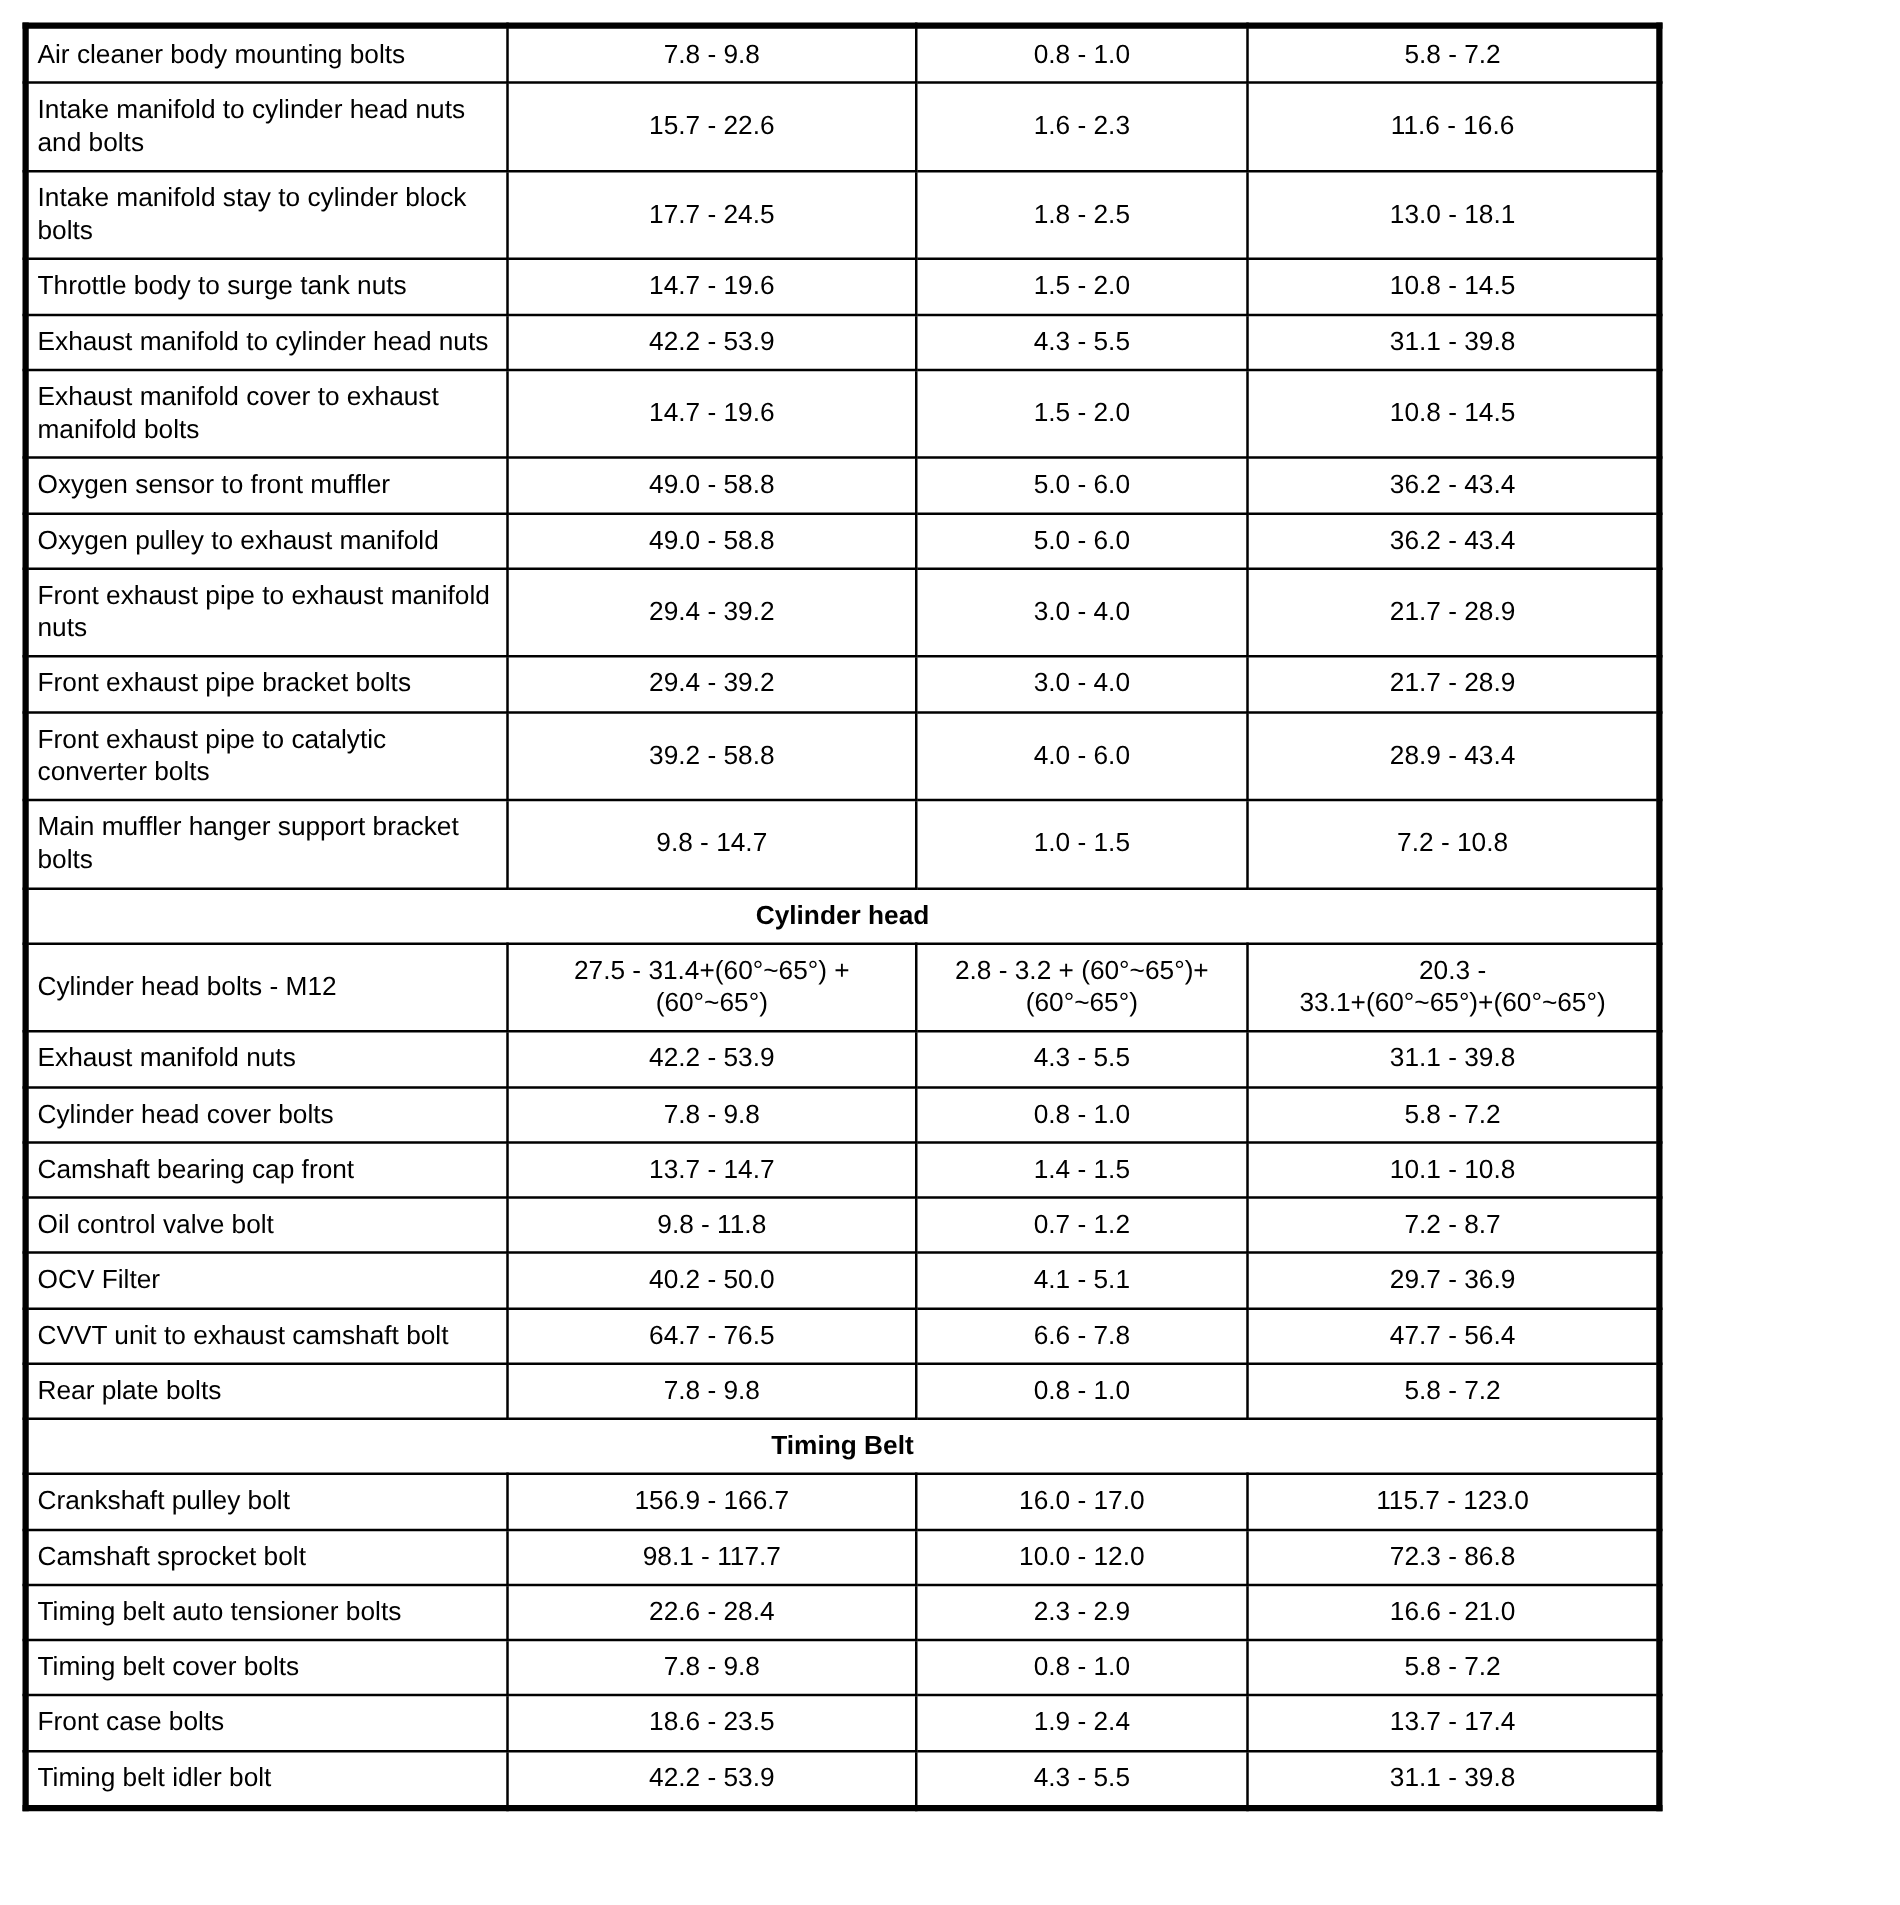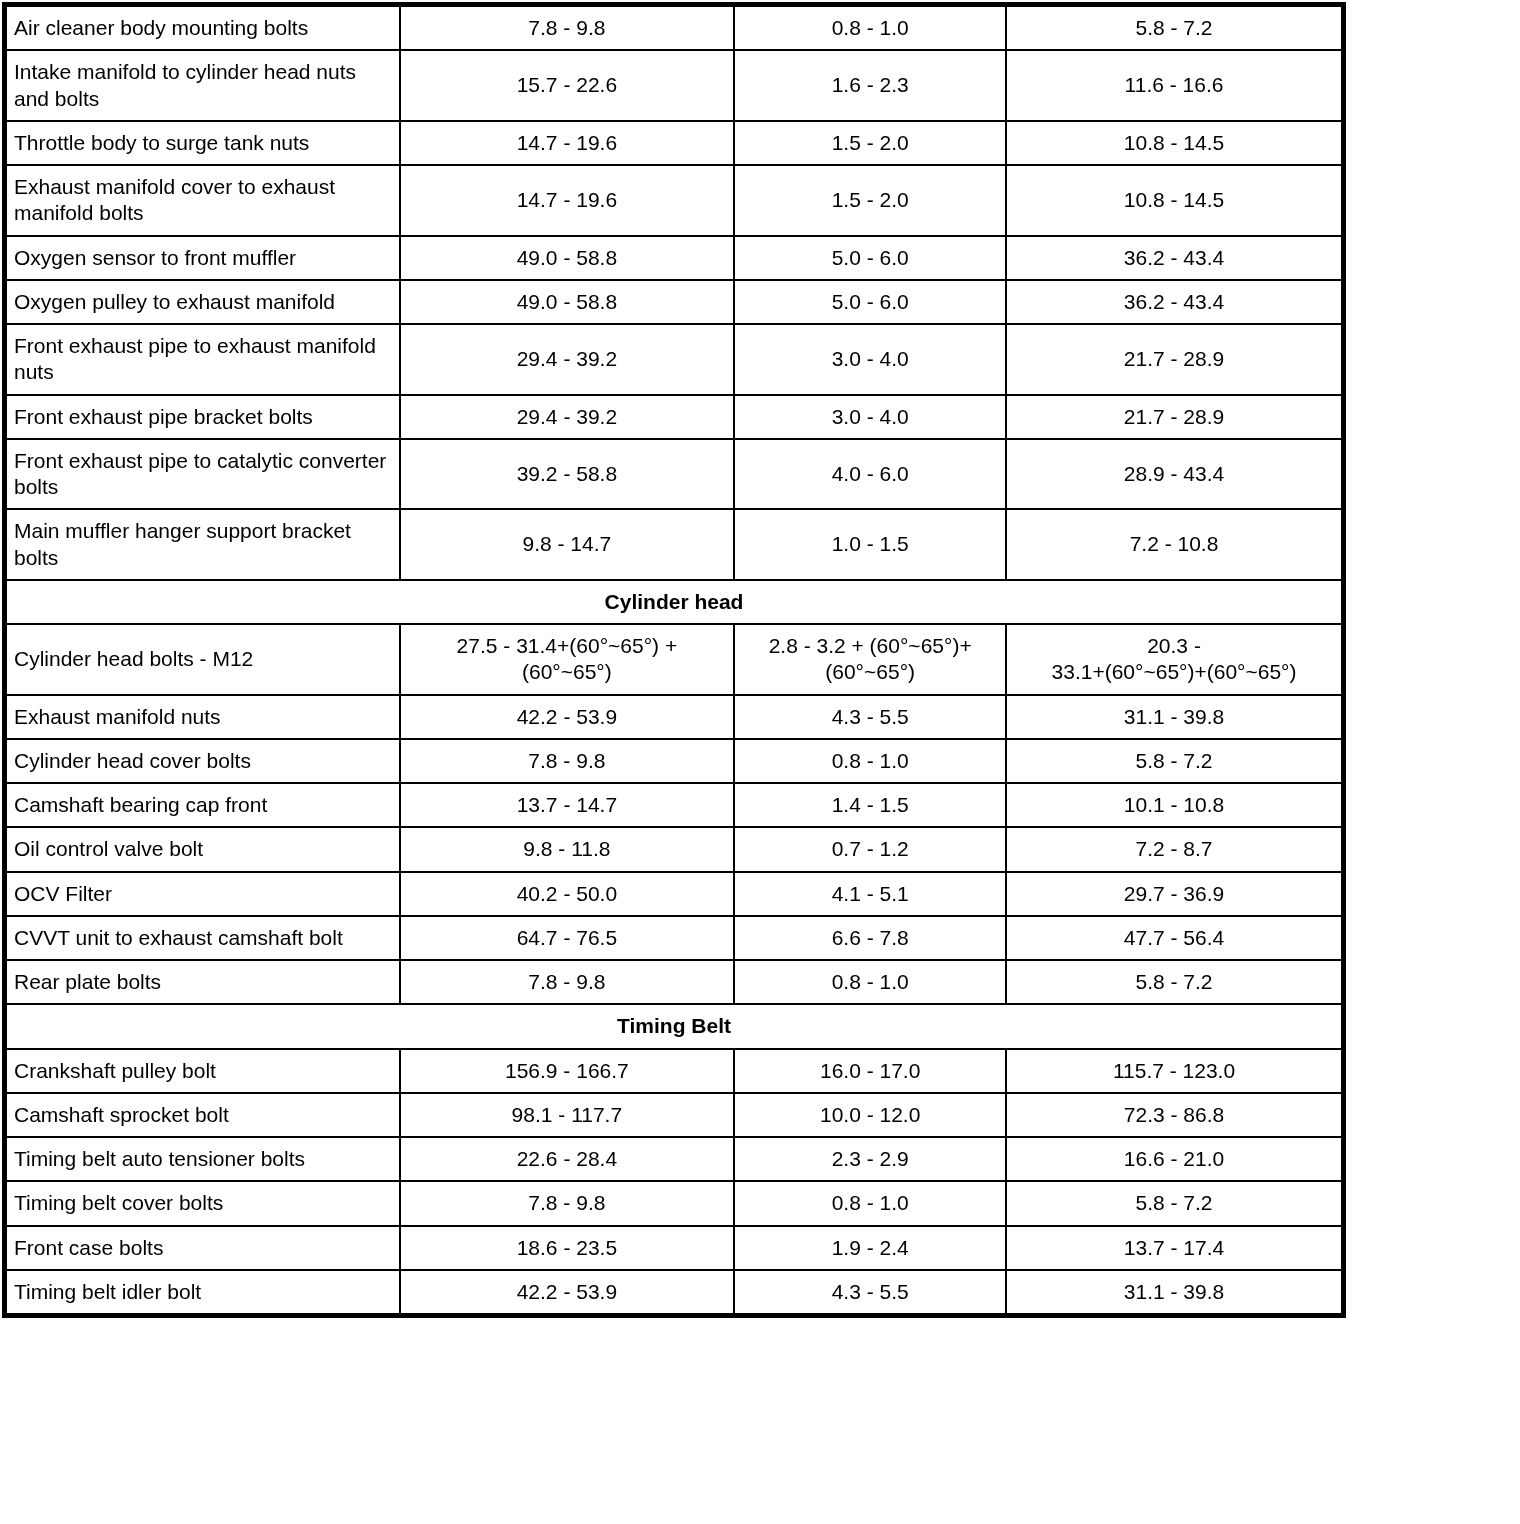--- a/index.html
+++ b/index.html
@@ -14,7 +14,7 @@
   }
   .page {
     width: 1348px;
-    padding: 2px;
+    padding: 18px;
   }
   table.torque-table {
     width: 100%;

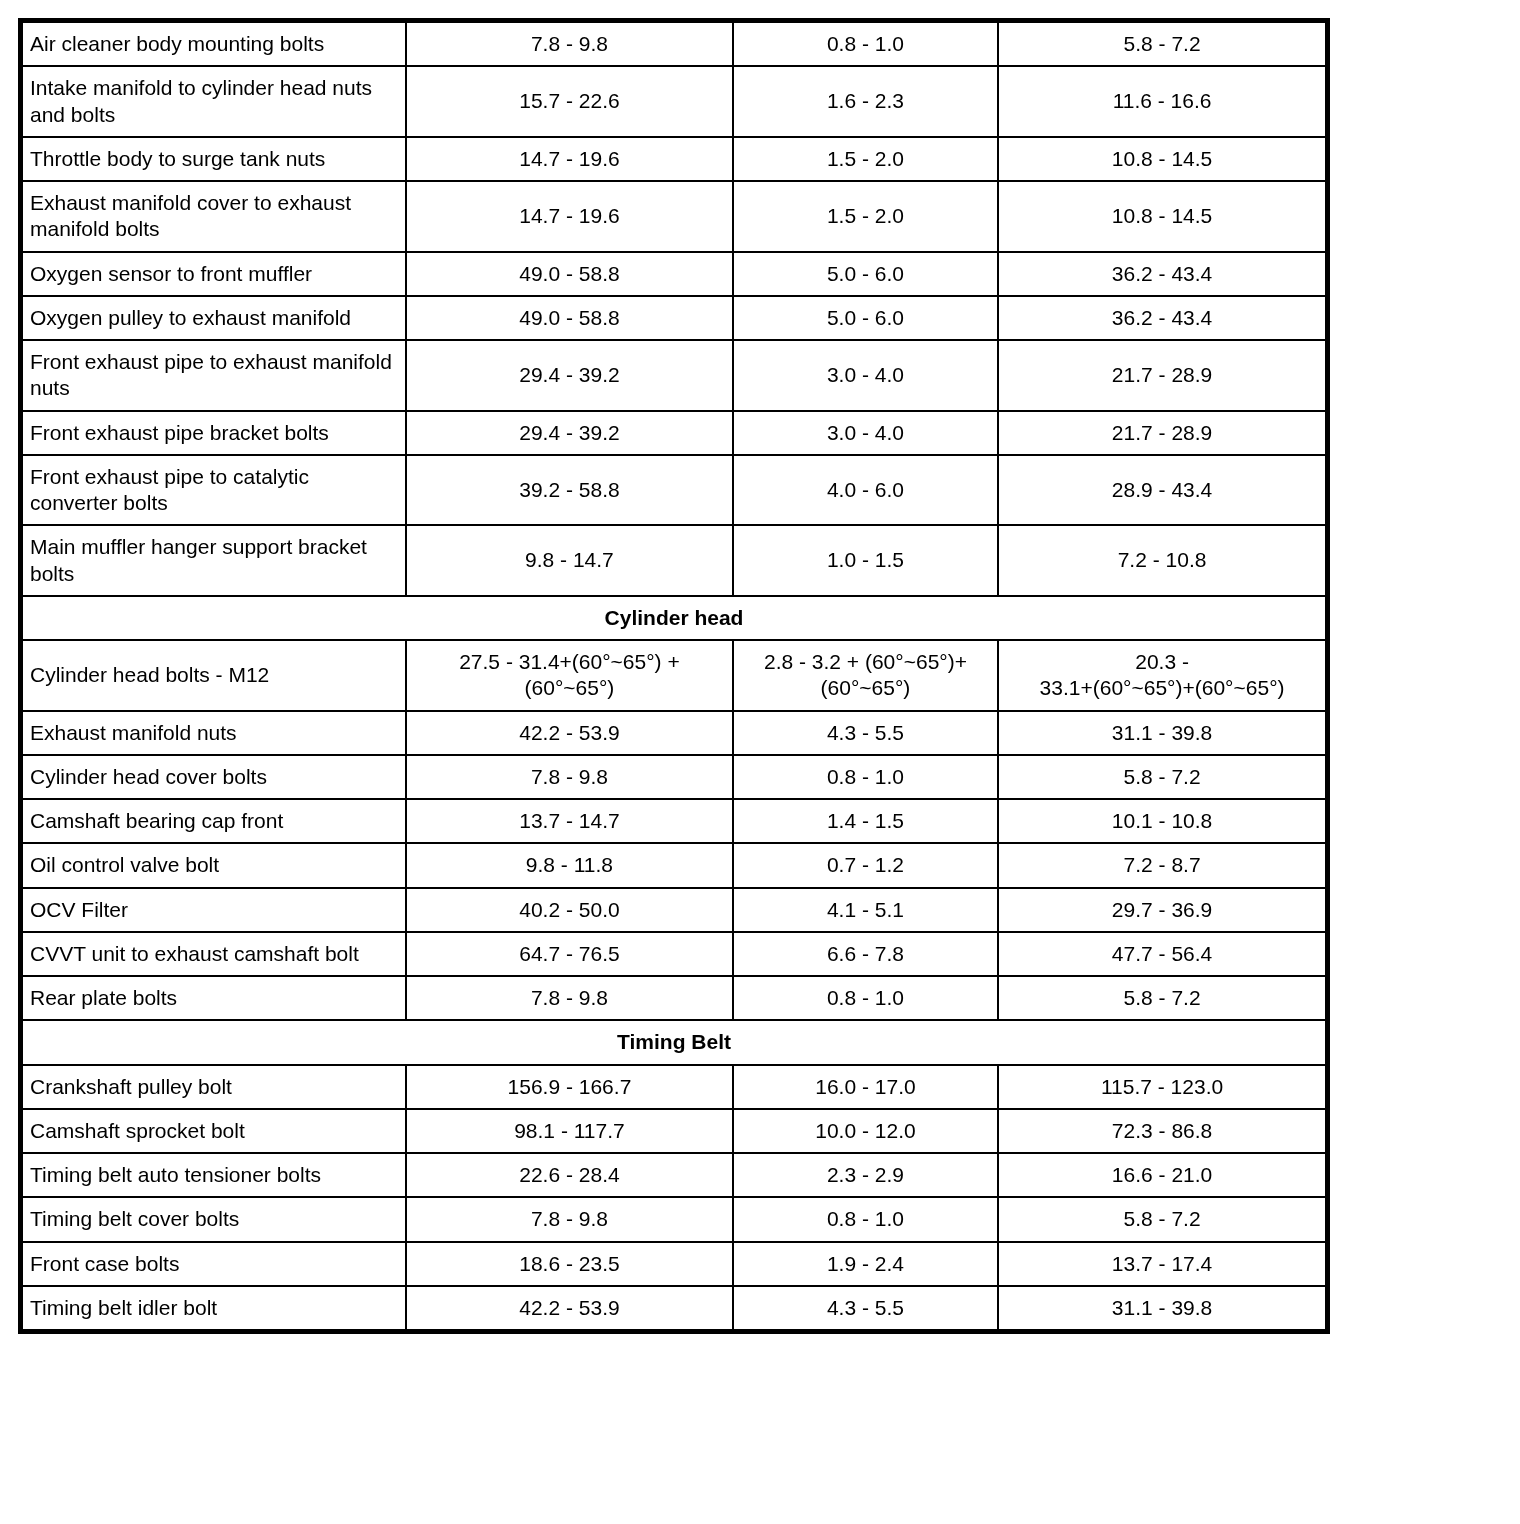--- a/index.html
+++ b/index.html
@@ -67,6 +67,12 @@
           <td class="value-cell">11.6 - 16.6</td>
         </tr>
         <tr>
+          <td class="item-cell">Intake manifold stay to cylinder block bolts</td>
+          <td class="value-cell">17.7 - 24.5</td>
+          <td class="value-cell">1.8 - 2.5</td>
+          <td class="value-cell">13.0 - 18.1</td>
+        </tr>
+        <tr>
           <td class="item-cell">Throttle body to surge tank nuts</td>
           <td class="value-cell">14.7 - 19.6</td>
           <td class="value-cell">1.5 - 2.0</td>

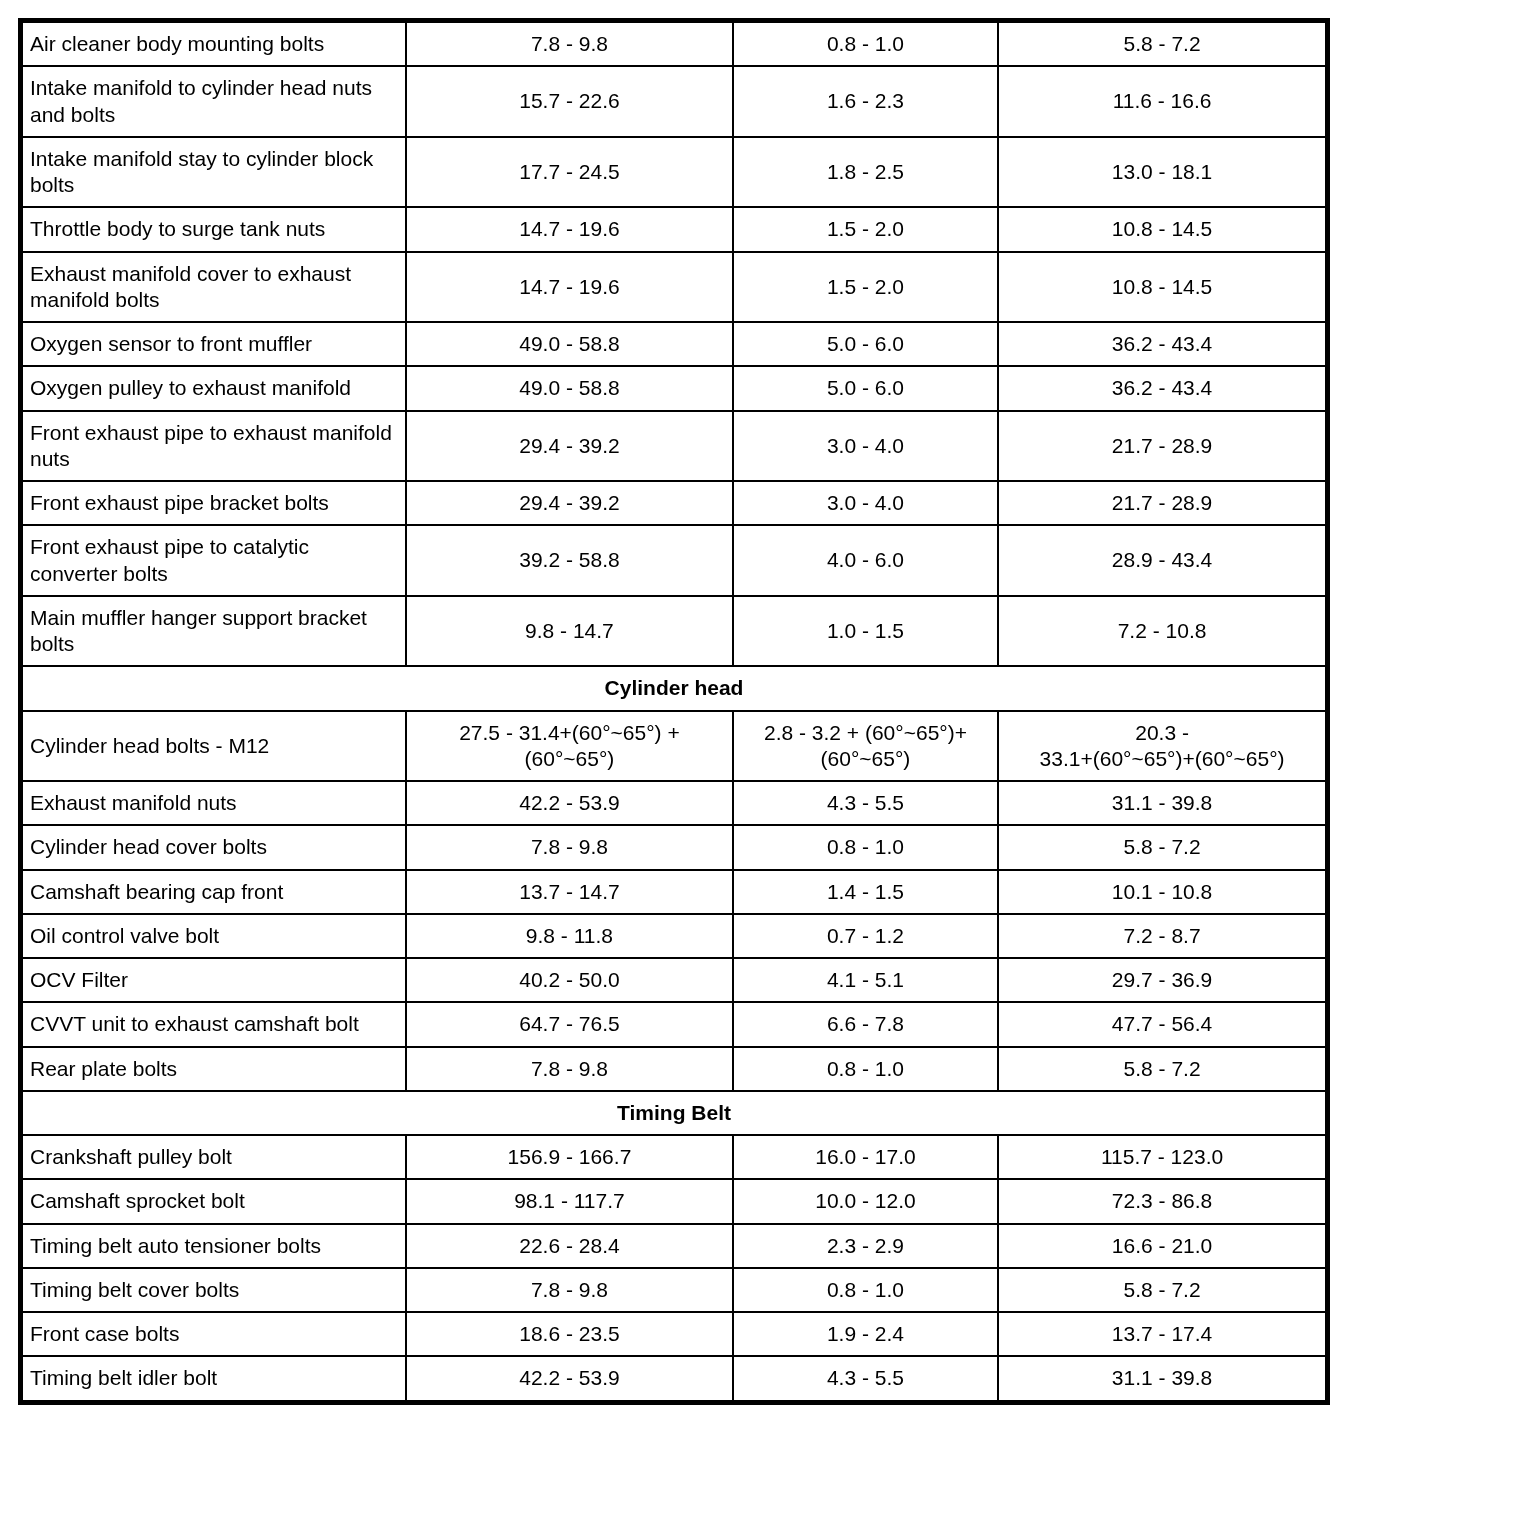--- a/index.html
+++ b/index.html
@@ -79,6 +79,12 @@
           <td class="value-cell">10.8 - 14.5</td>
         </tr>
         <tr>
+          <td class="item-cell">Exhaust manifold to cylinder head nuts</td>
+          <td class="value-cell">42.2 - 53.9</td>
+          <td class="value-cell">4.3 - 5.5</td>
+          <td class="value-cell">31.1 - 39.8</td>
+        </tr>
+        <tr>
           <td class="item-cell">Exhaust manifold cover to exhaust manifold bolts</td>
           <td class="value-cell">14.7 - 19.6</td>
           <td class="value-cell">1.5 - 2.0</td>

